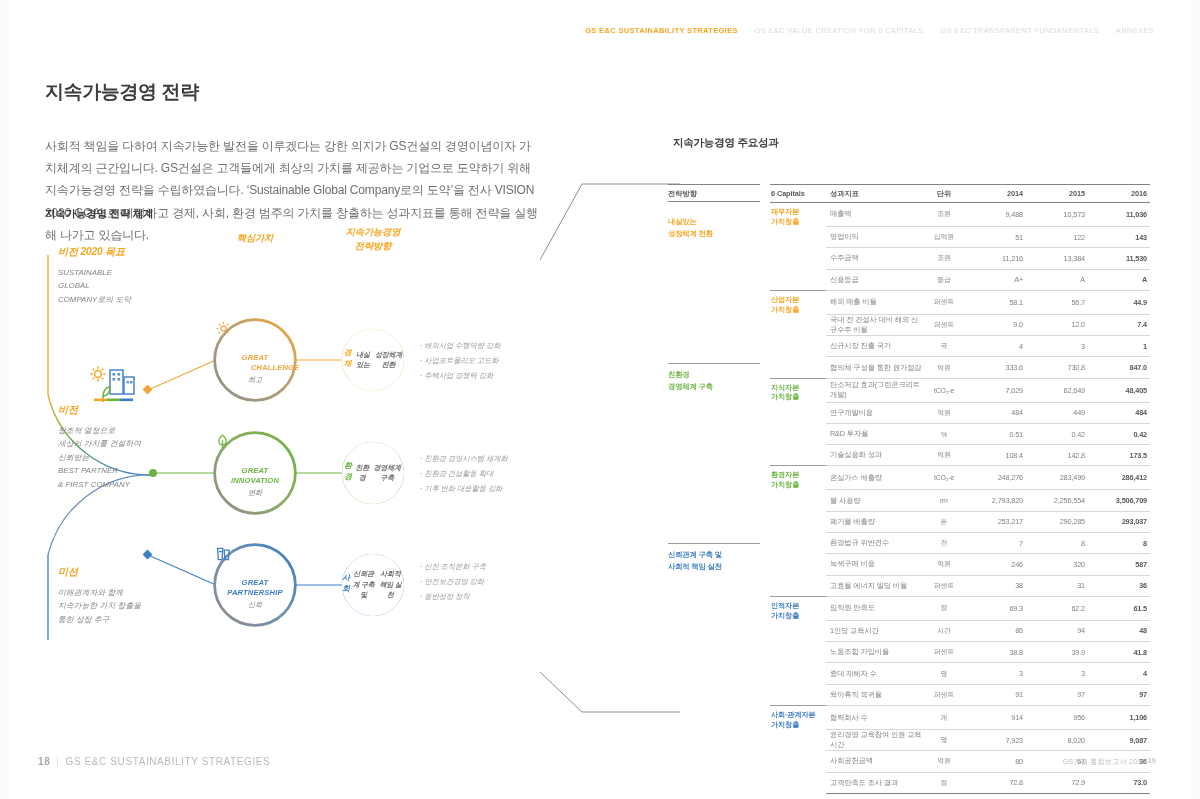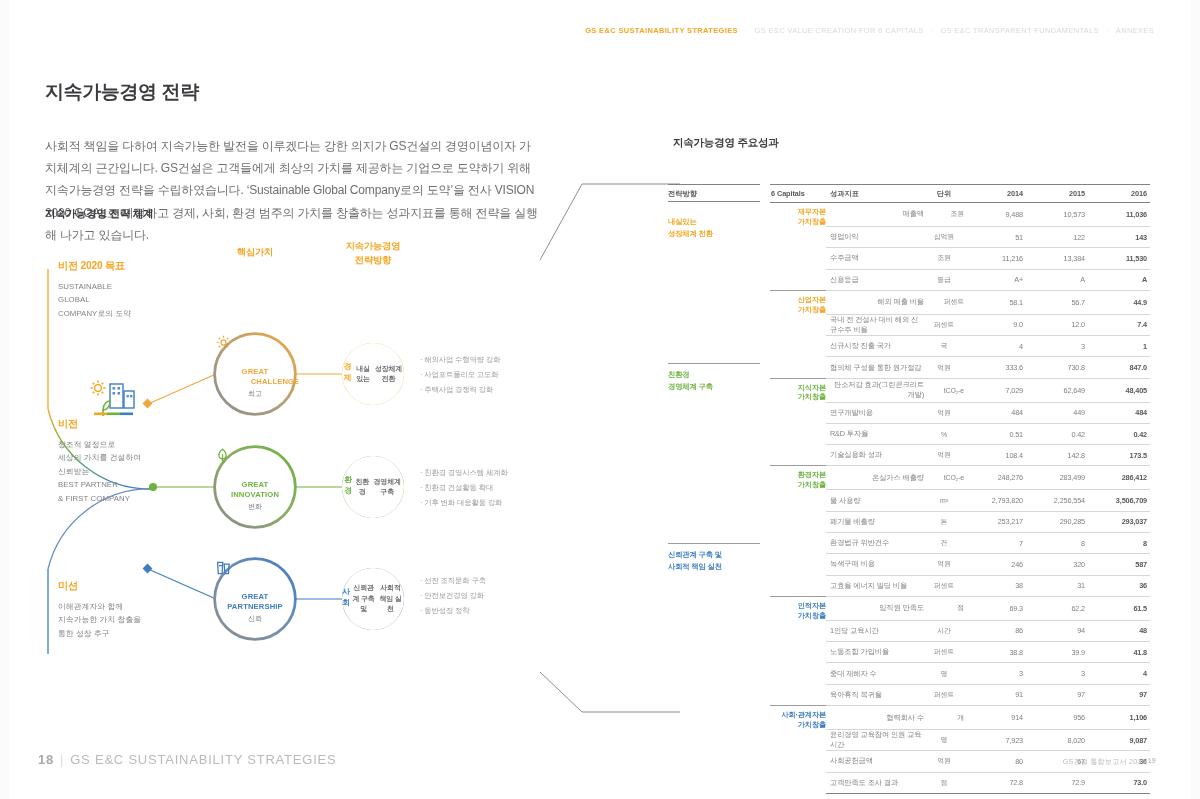--- a/index.html
+++ b/index.html
@@ -89,7 +89,7 @@
     height: 21.3px; vertical-align: middle; border-bottom: .75px solid #d6d7d9;
     color: #808285; letter-spacing: -.02em;
   }
-  tbody tr.grpstart td { border-top: .95px solid #9b9c9e; text-align: right; }
+  tbody tr.grpstart td { border-top: .95px solid #9b9c9e; }
   tbody tr:last-child td { border-bottom: 1.1px solid #808285; }
   td.cap { width: 56px; padding-left: 1px; font-weight: bold; font-size: 7.2px;
            vertical-align: top; padding-top: 4px; line-height: 1.35; border-bottom: none; }

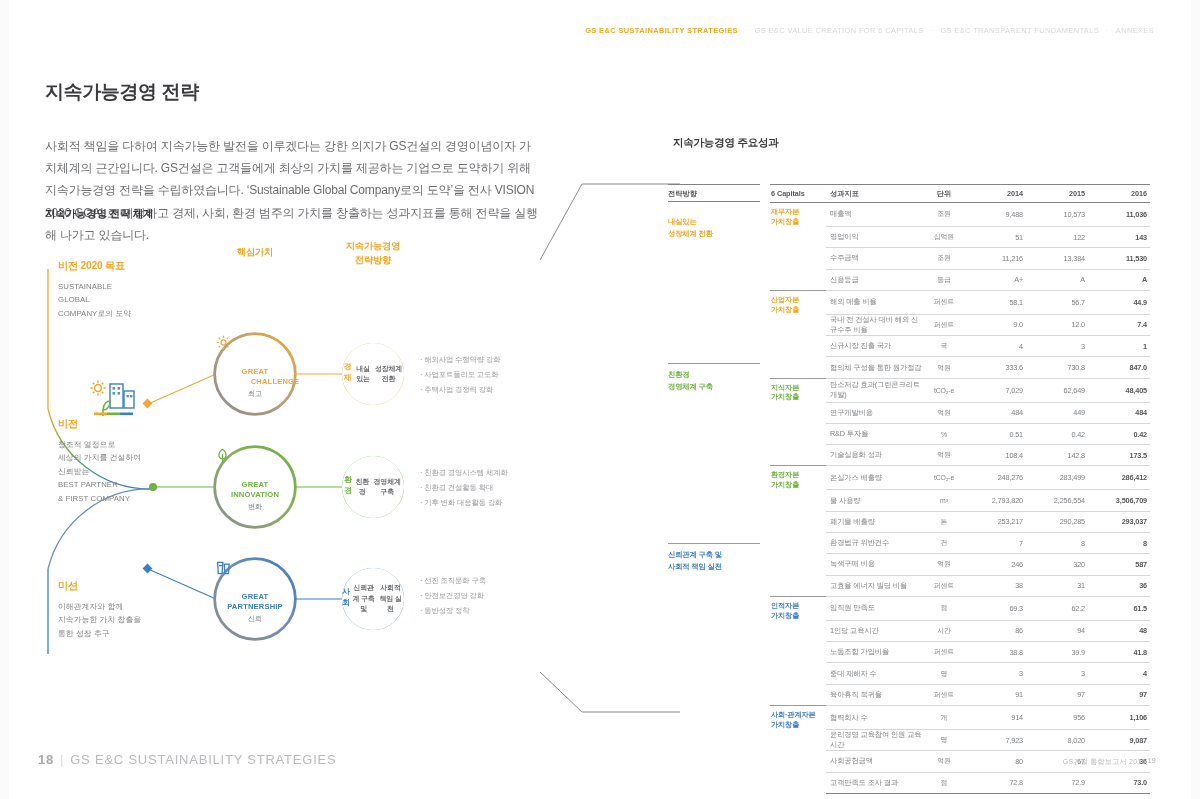--- a/index.html
+++ b/index.html
@@ -44,7 +44,7 @@
   }
 
   
-  #diagram { position: absolute; left: 30px; top: 239px; width: 560px; height: 420px; }
+  #diagram { position: absolute; left: 30px; top: 225px; width: 560px; height: 420px; font-style: italic; }
   #diagram svg { position: absolute; left: 0; top: 0; }
 
   .col-head {

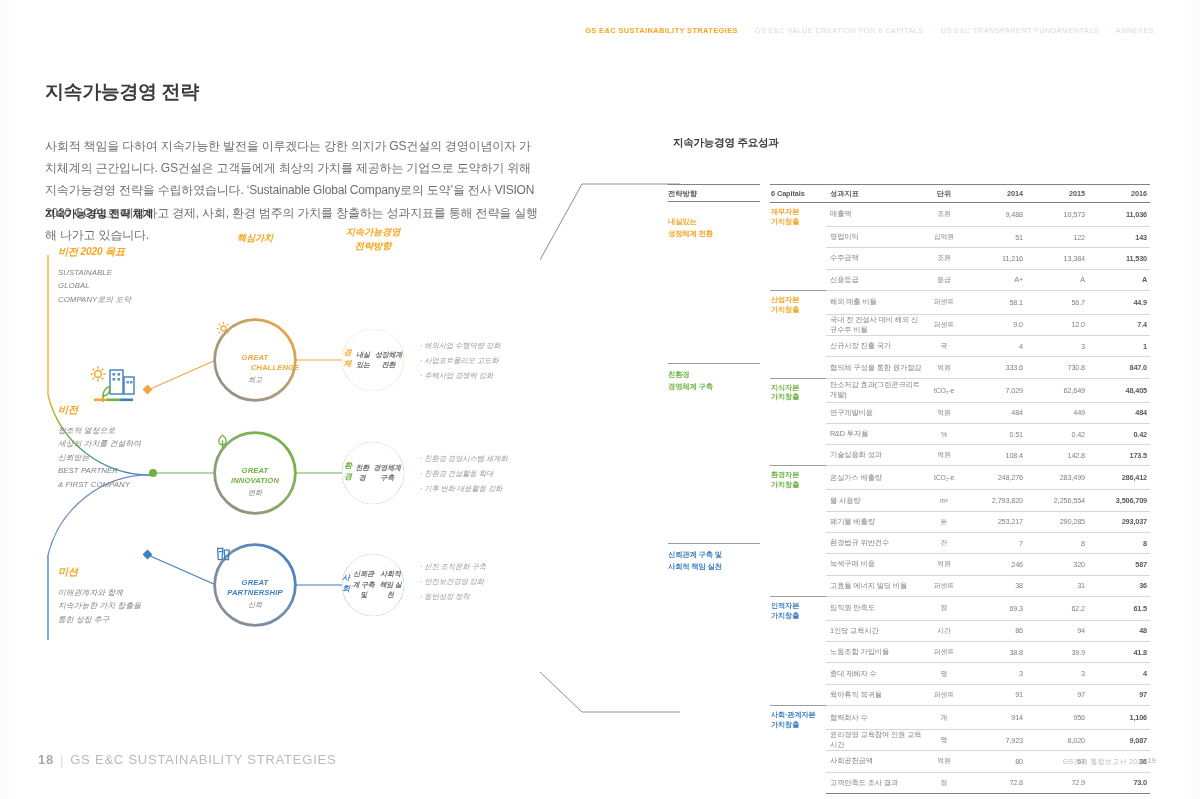--- a/index.html
+++ b/index.html
@@ -121,7 +121,7 @@
   
   #foot-l {
     position: absolute; left: 38px; bottom: 32px;
-    font-size: 13px; color: #b9babd; letter-spacing: .06em; display: flex; gap: 6px;
+    font-size: 10px; color: #b9babd; letter-spacing: .06em; display: flex; gap: 6px;
   }
   #foot-l .pg { font-weight: bold; color: #a8a9ac; }
   #foot-r {

